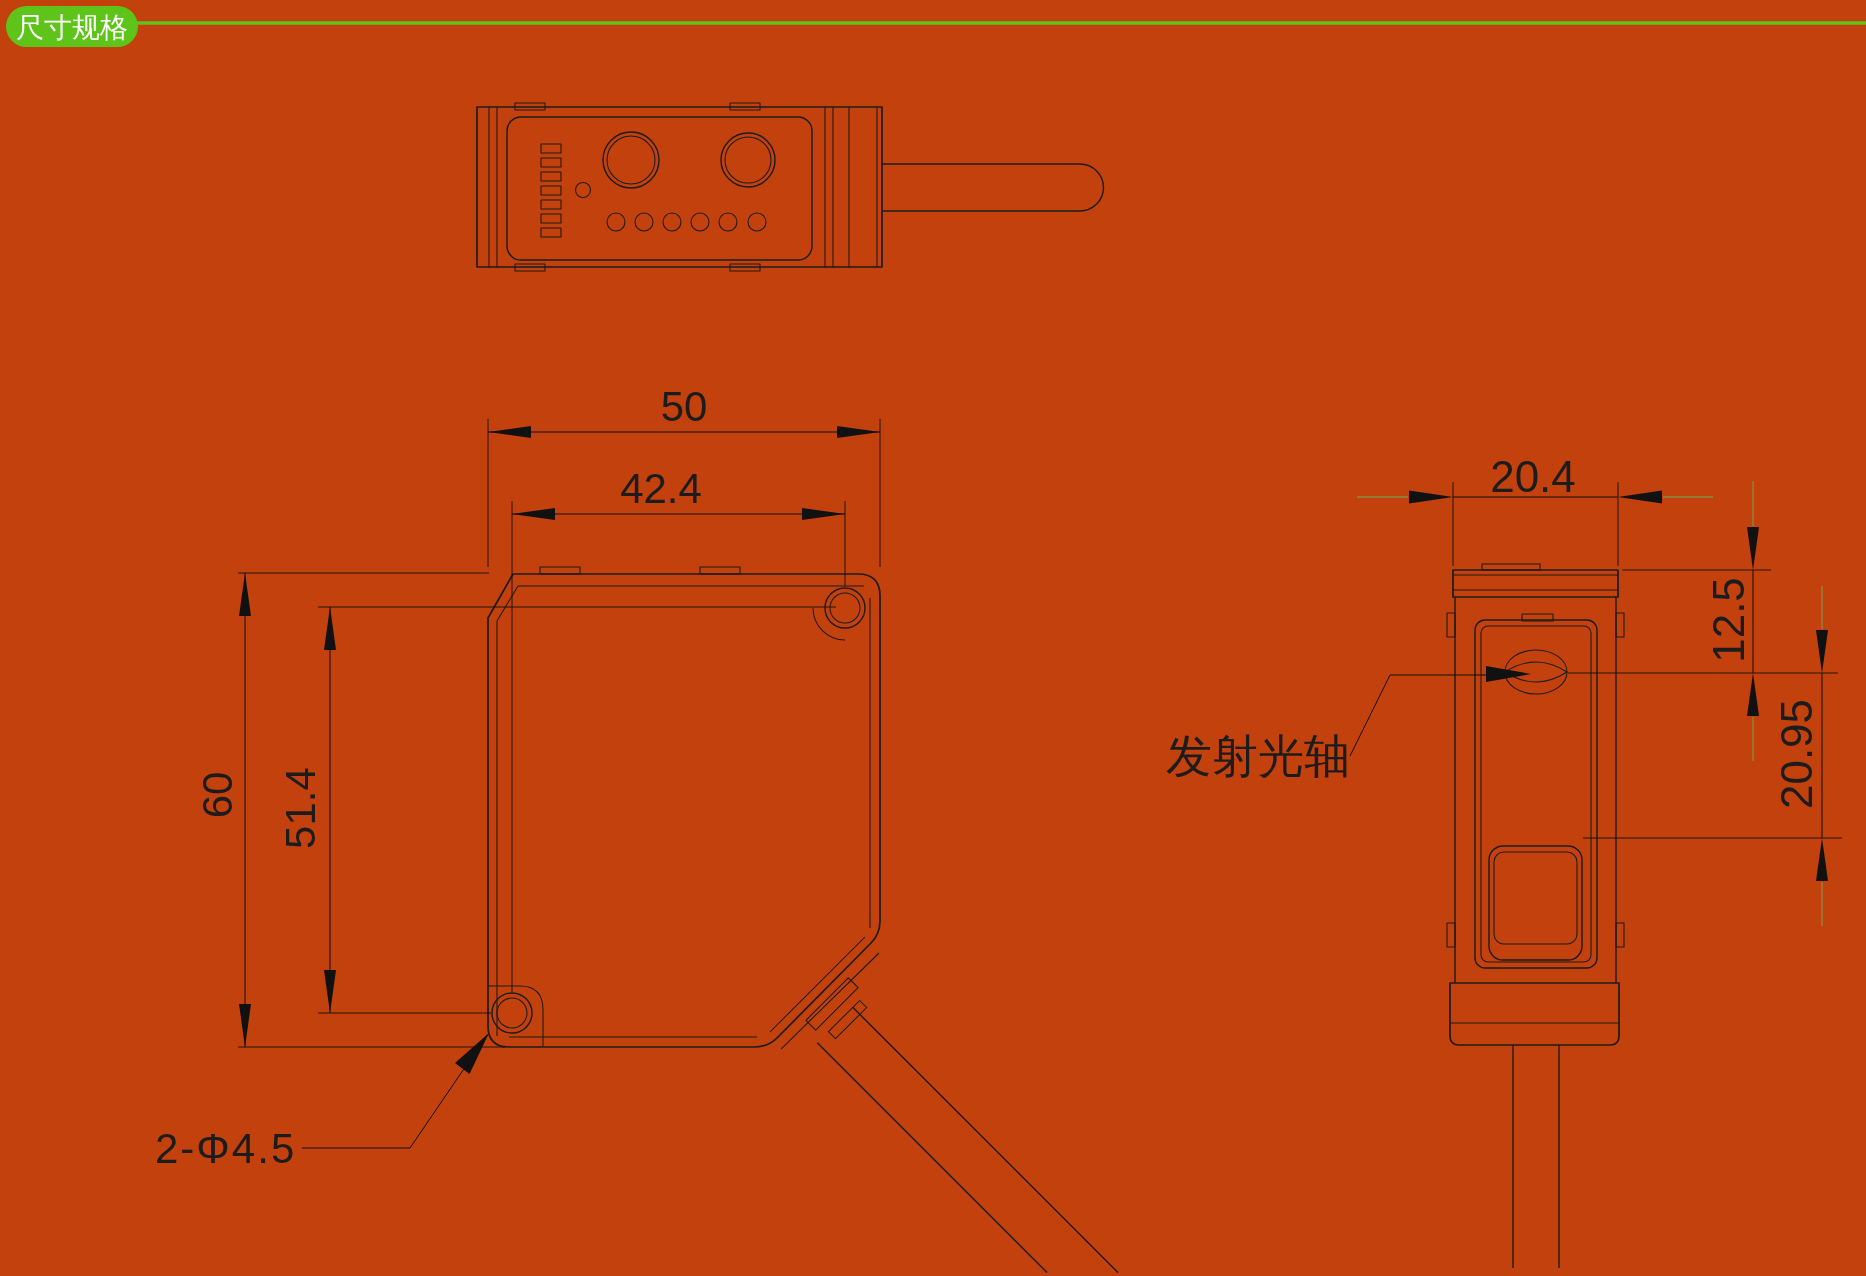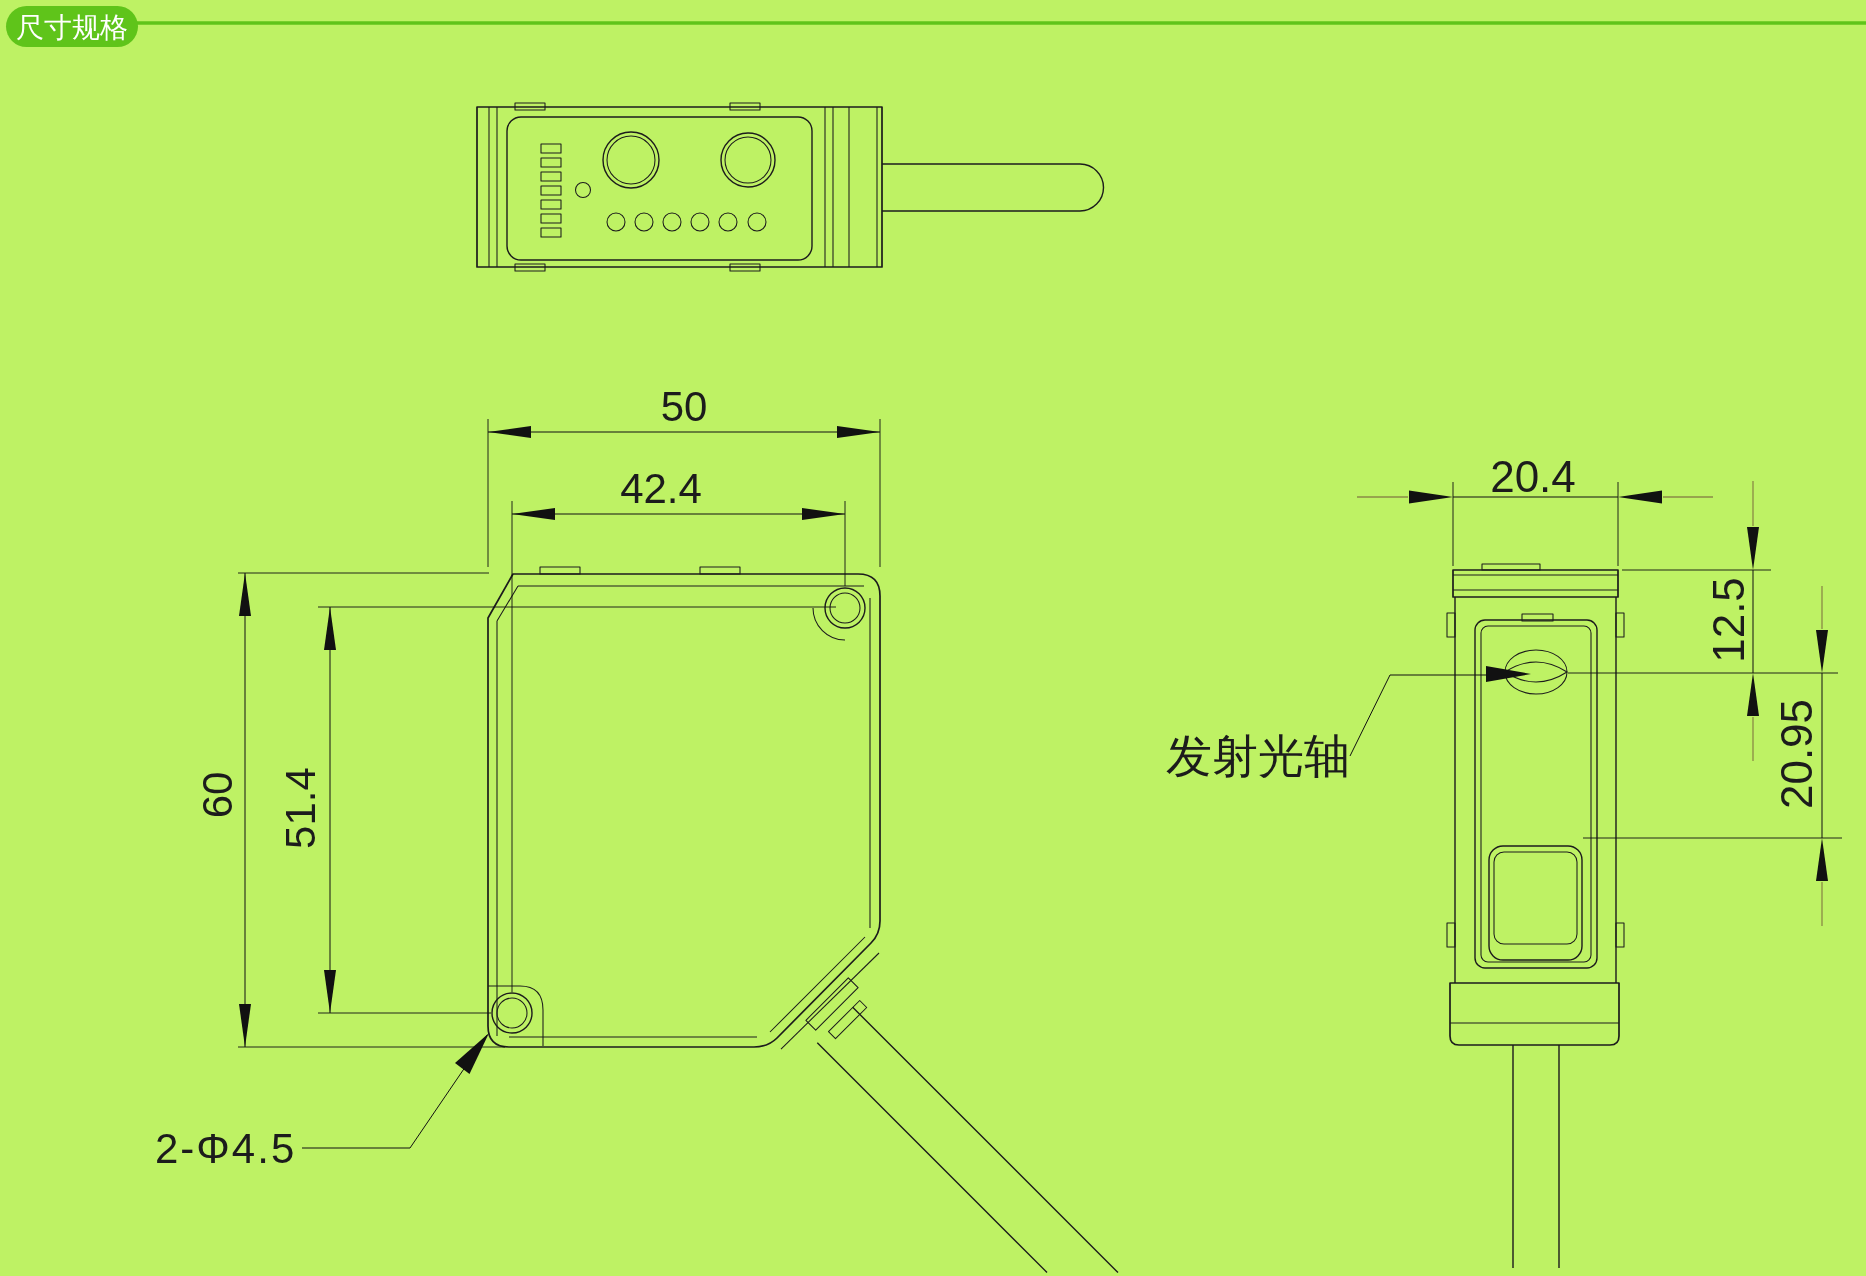--- a/index.html
+++ b/index.html
@@ -9,7 +9,7 @@
     --tail-olive:#8A8A45;
   }
   html,body{margin:0;padding:0;background:#fff;}
-  .stage{position:relative;width:1866px;height:1276px;background:#bef264;overflow:hidden;
+  .stage{position:relative;width:1866px;height:1276px;background:#c2410c;overflow:hidden;
          font-family:"Liberation Sans",sans-serif;}
   svg{position:absolute;left:0;top:0;}
   .ol{stroke:var(--line,#1c1c1c);stroke-width:1.7;fill:none;stroke-linejoin:round;stroke-linecap:round;}

